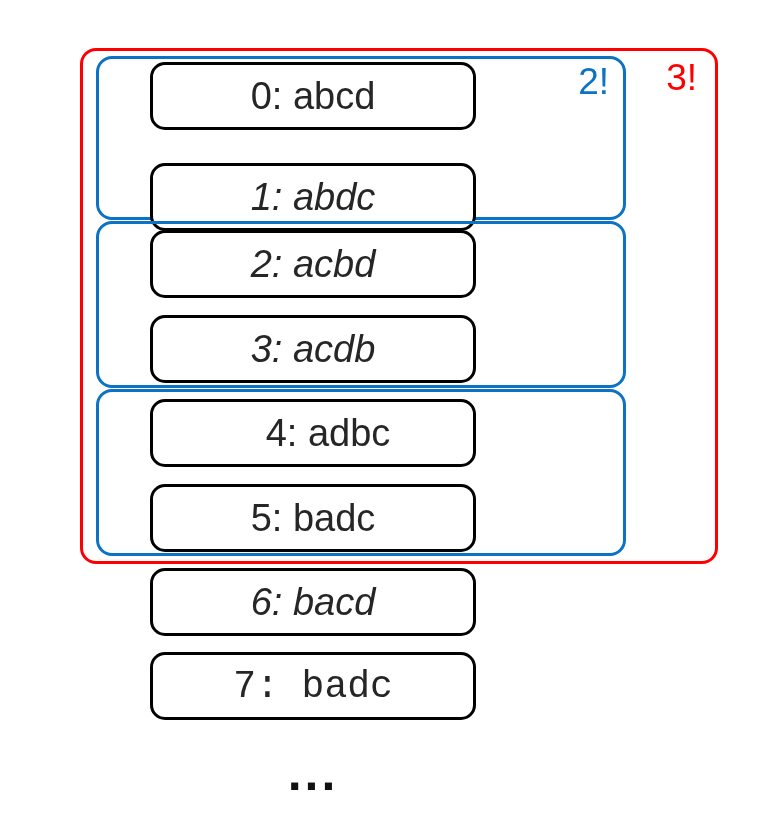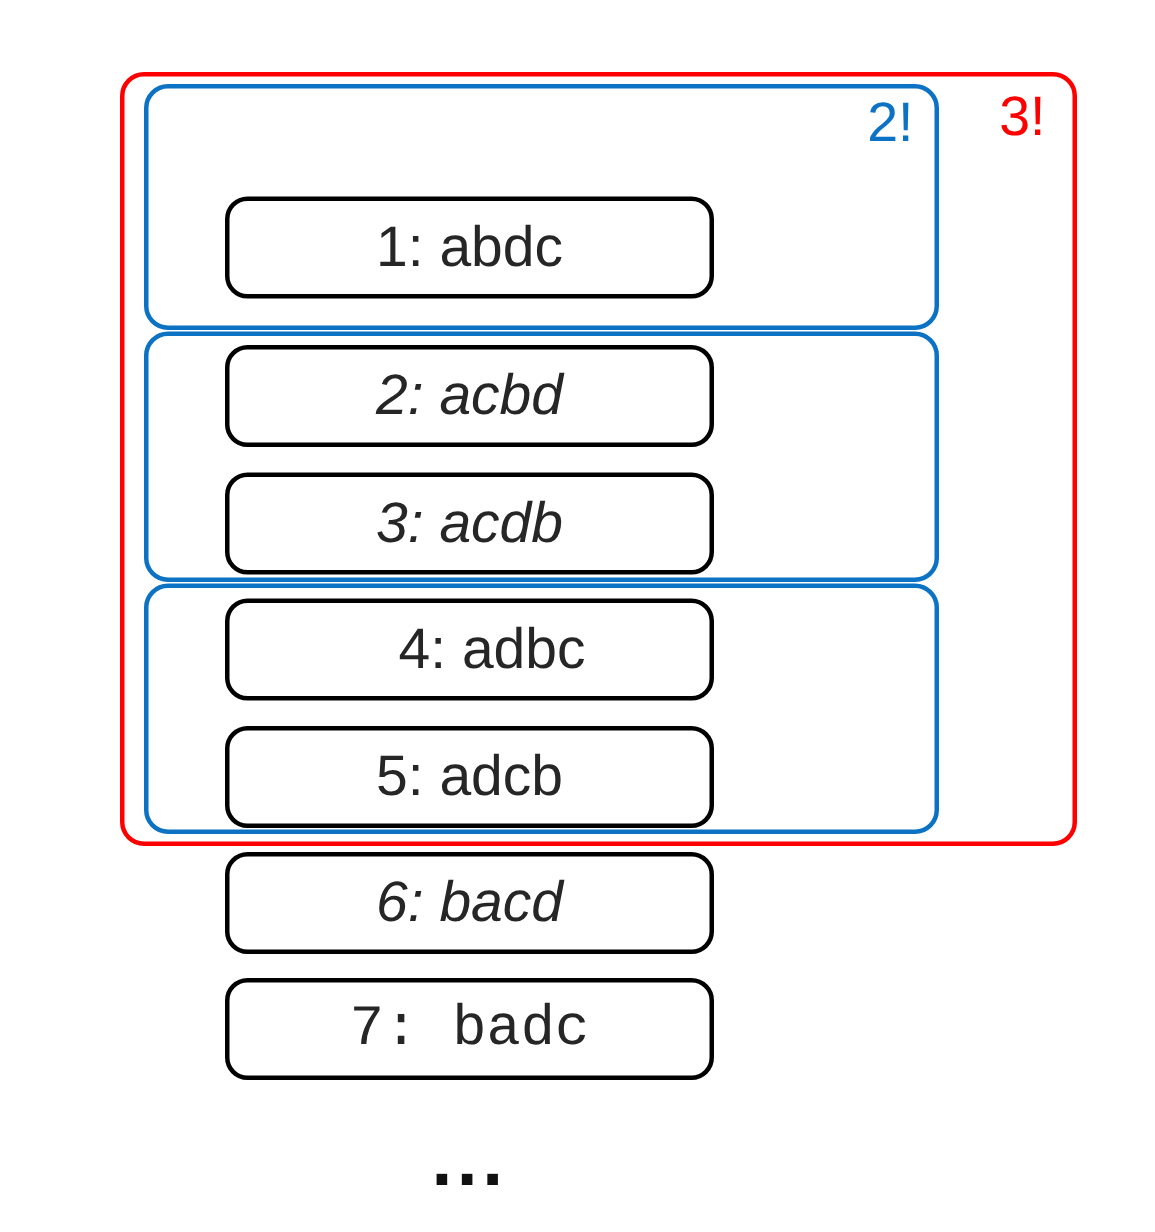--- a/index.html
+++ b/index.html
@@ -101,6 +101,7 @@
 
     <div class="pair-group g0">
       <span class="pair-group-label">2!</span>
+      <div class="perm-box i0">0: abcd</div>
       <div class="perm-box i1">1: abdc</div>
     </div>
 

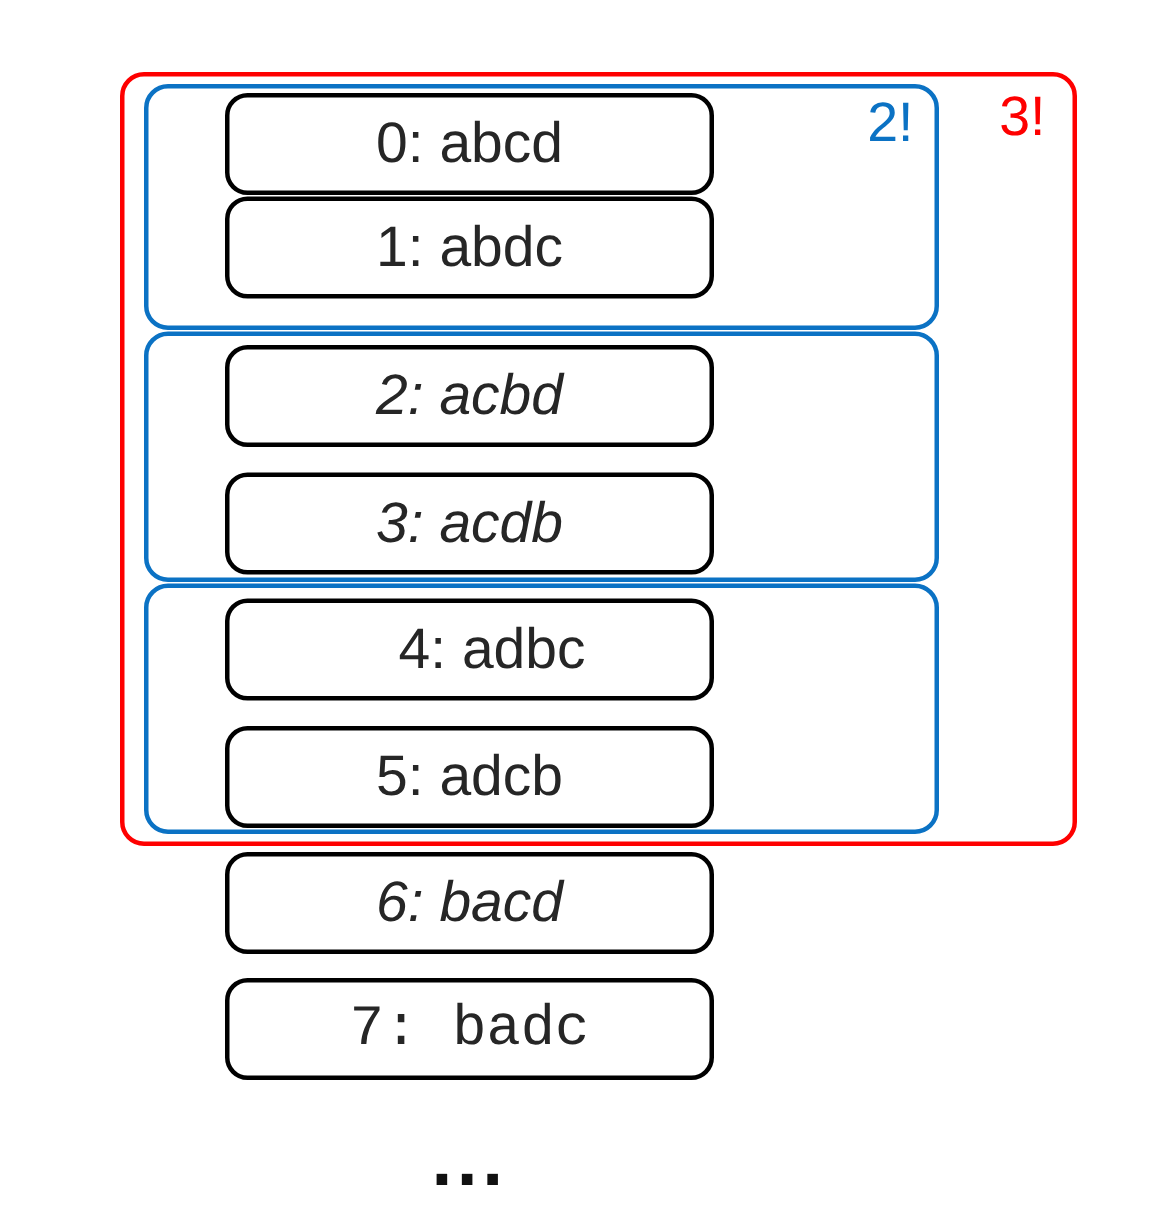--- a/index.html
+++ b/index.html
@@ -71,7 +71,7 @@
   }
   .pair-group .perm-box { left: 51px; }
   .perm-box.i0 { top: 3px; }
-  .perm-box.i1 { top: 72px; }
+  .perm-box.i1 { top: 104px; font-style: italic; }
   .perm-box.i2 { top: 6px; }
   .perm-box.i3 { top: 91px; }
   .perm-box.i4 { top: 7px; padding-left: 30px; }

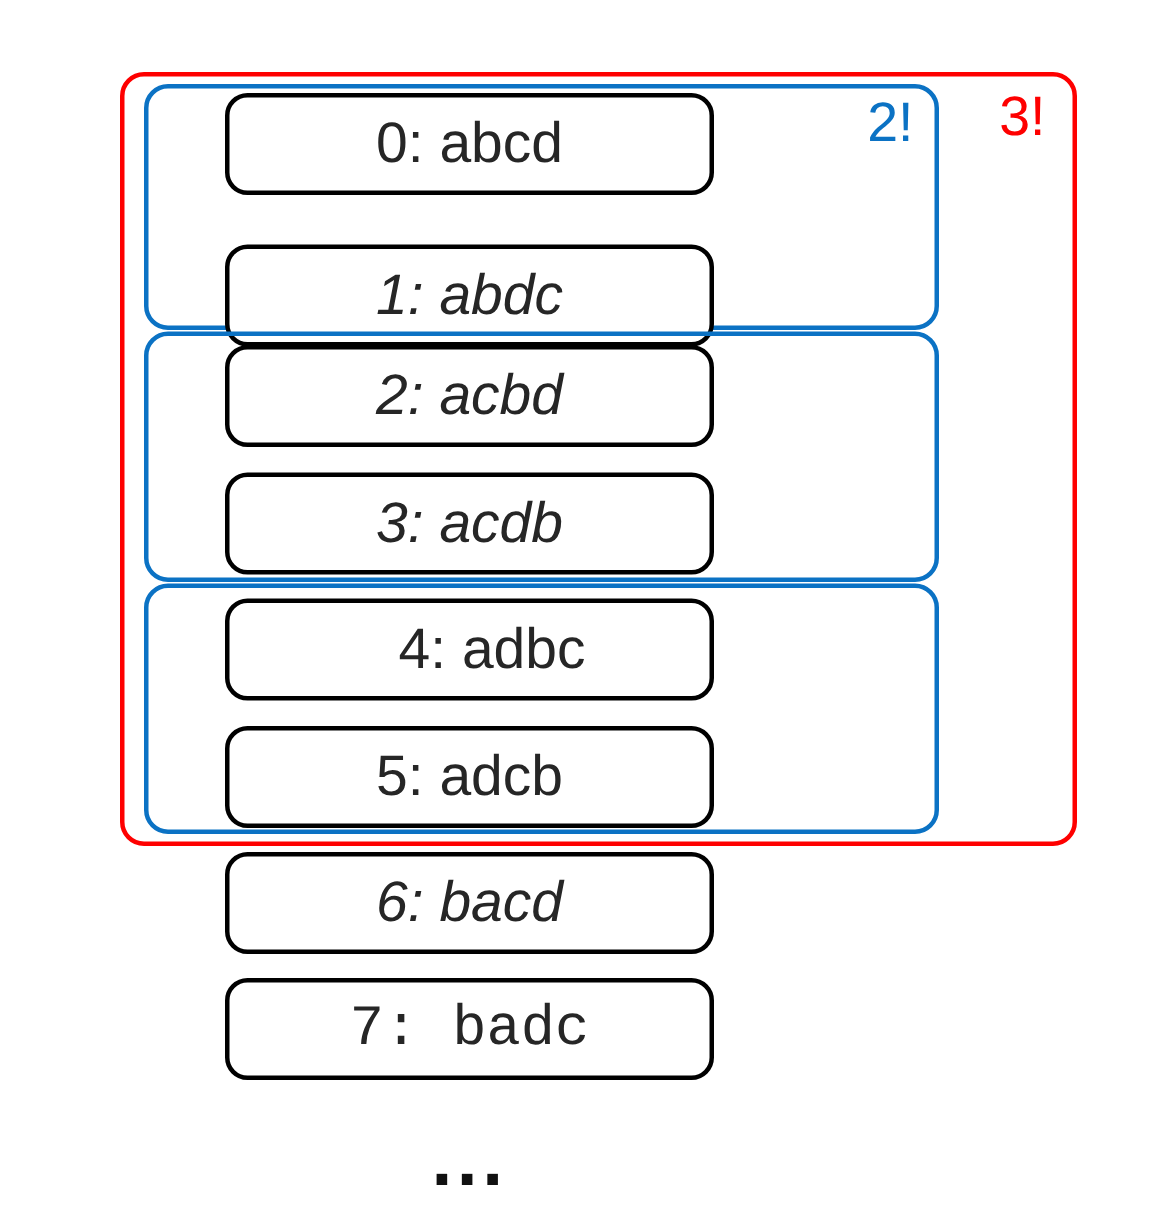--- a/index.html
+++ b/index.html
@@ -112,7 +112,7 @@
 
     <div class="pair-group g2">
       <div class="perm-box i4">4: adbc</div>
-      <div class="perm-box i5">5: adcb</div>
+      <div class="perm-box i5">5: badc</div>
     </div>
   </div>
 

